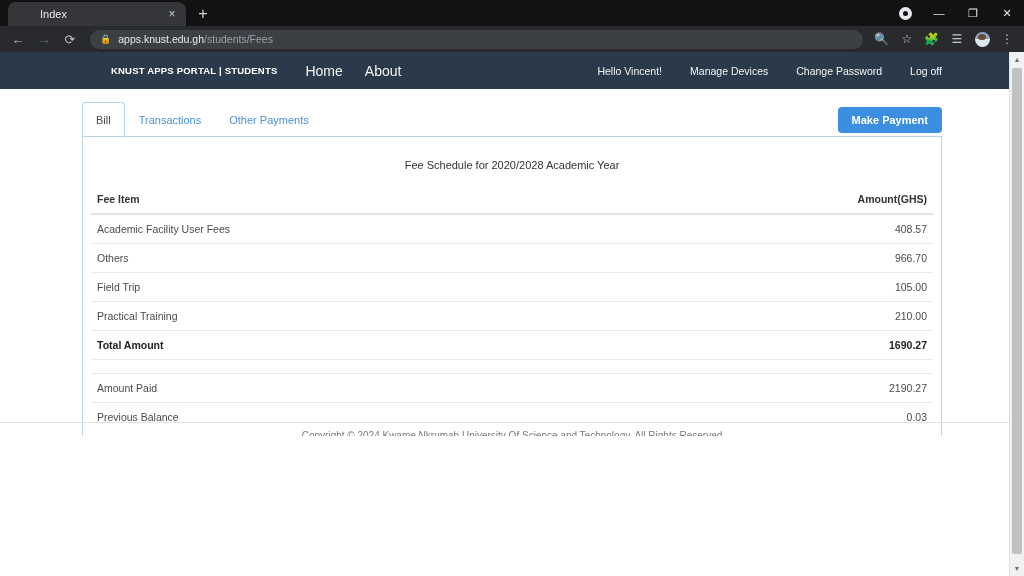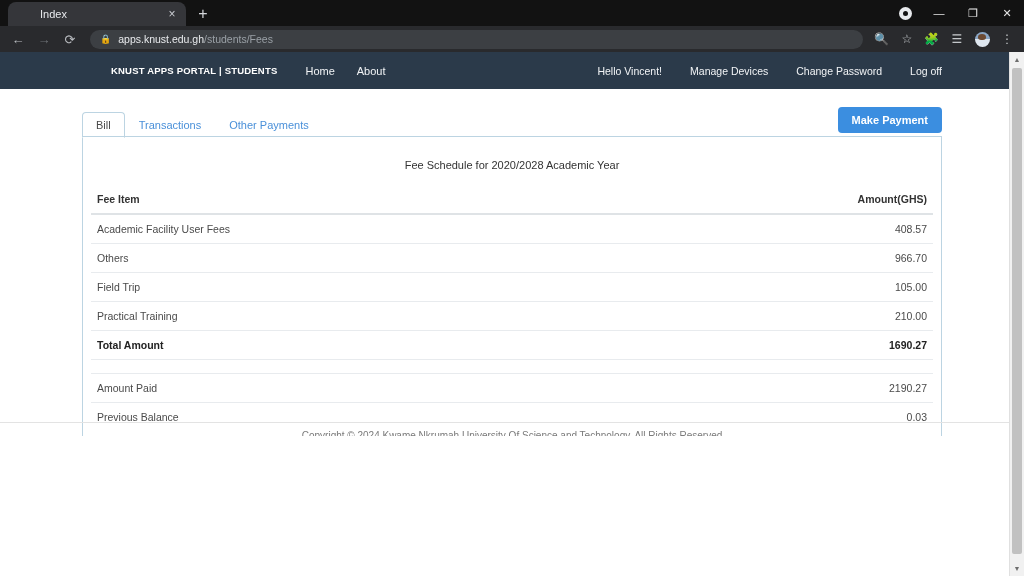--- a/index.html
+++ b/index.html
@@ -111,7 +111,7 @@
     white-space: nowrap;
   }
   .nav-links { display: flex; align-items: center; gap: 22px; margin-left: 28px; }
-  .nav-link { font-size: 11px; color: #f2f4f6; white-space: nowrap; }
+  .nav-link { font-size: 14px; color: #f2f4f6; white-space: nowrap; }
   .nav-right { margin-left: auto; display: flex; align-items: center; gap: 28px; }
   .nav-right .nav-link { font-size: 10.5px; }
 

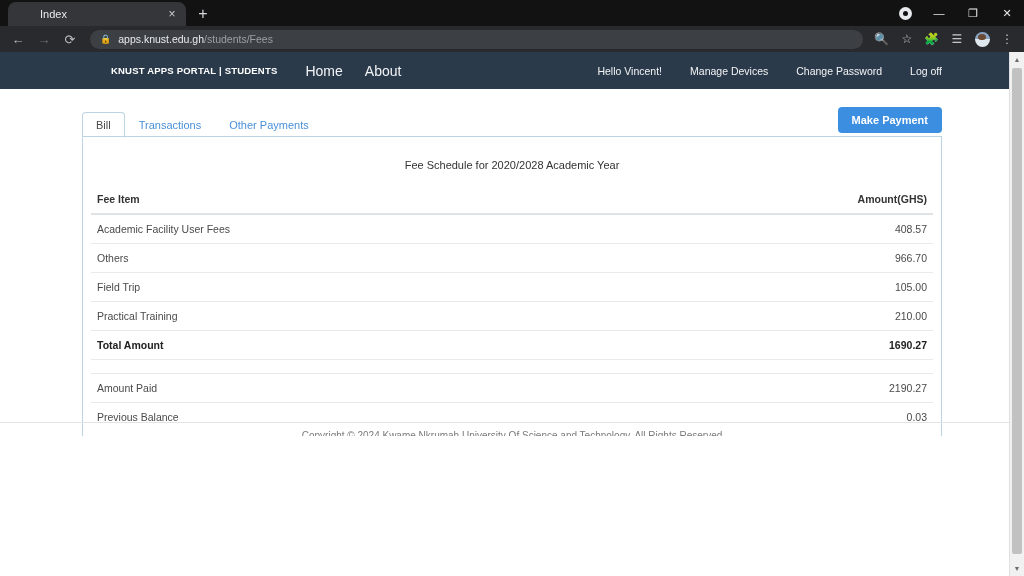--- a/index.html
+++ b/index.html
@@ -122,7 +122,7 @@
   
   .tabs-row { display: flex; align-items: flex-end; position: relative; height: 26px; }
   .ui-tab {
-    font-size: 11px; padding: 5px 13px; color: #4a90d9; line-height: 14px;
+    font-size: 11px; padding: 10px 13px; color: #4a90d9; line-height: 14px;
     border: 1px solid transparent; border-radius: 4px 4px 0 0; position: relative; top: 1px;
   }
   .ui-tab.active {

